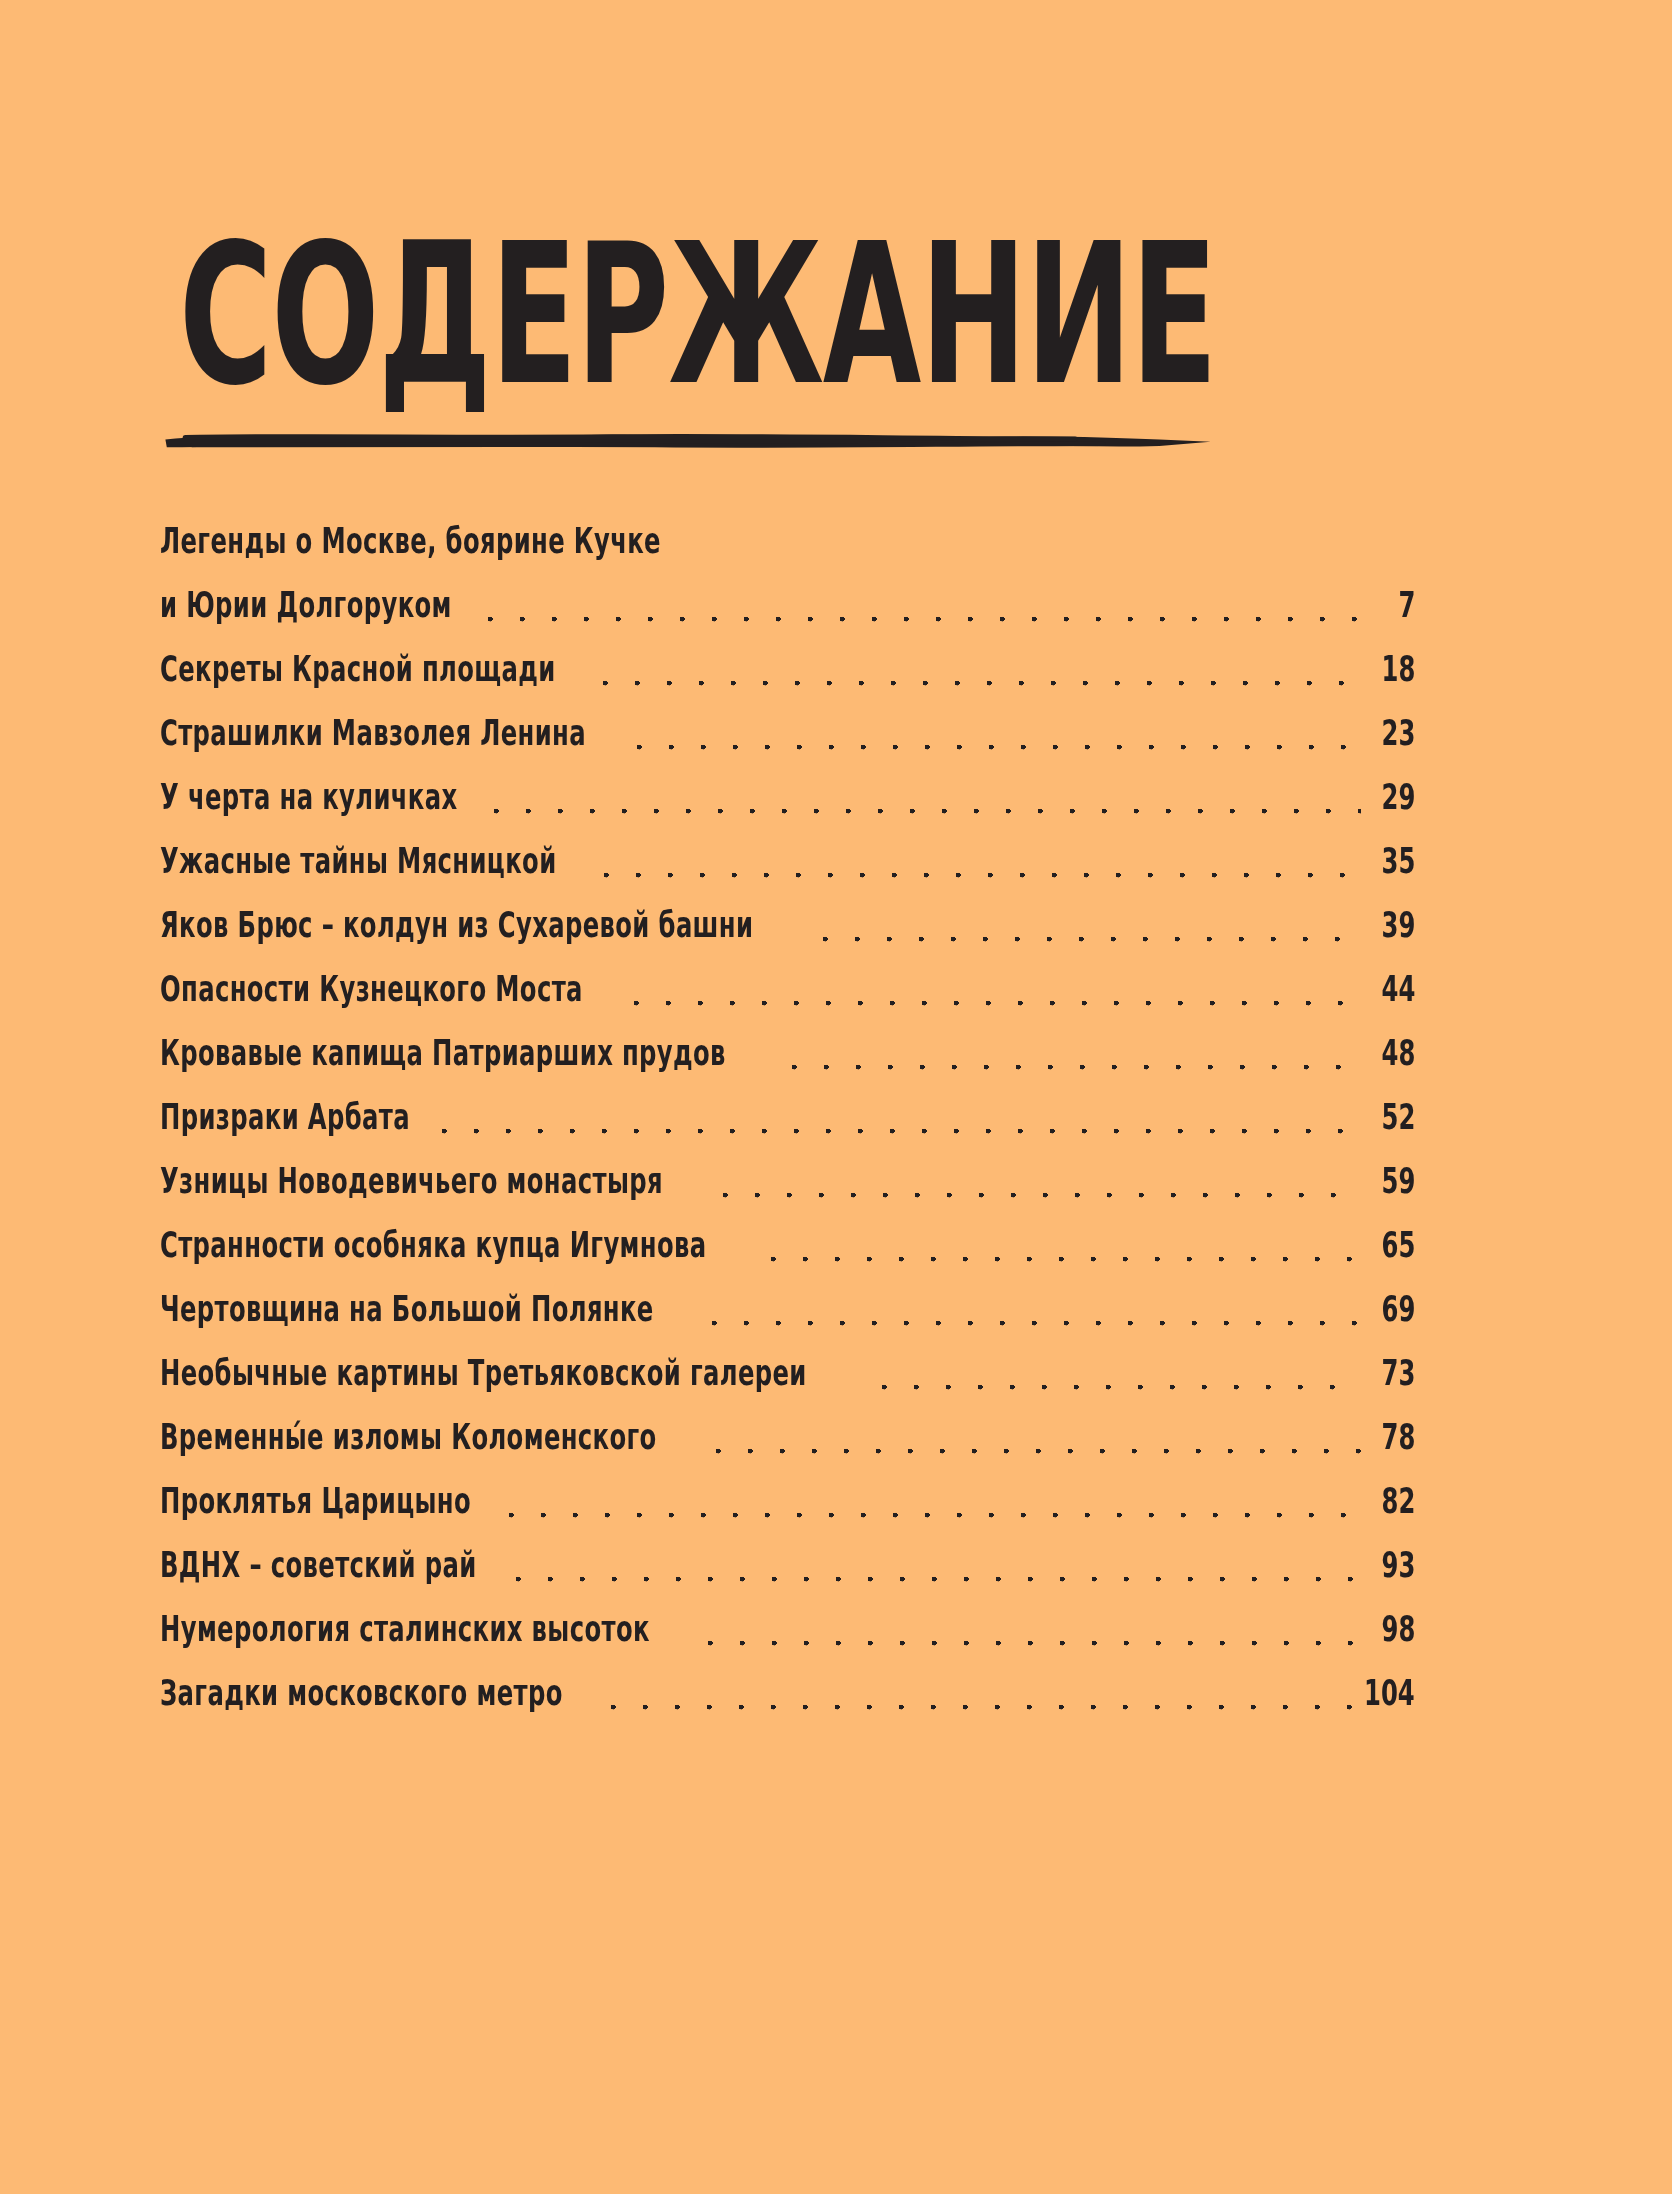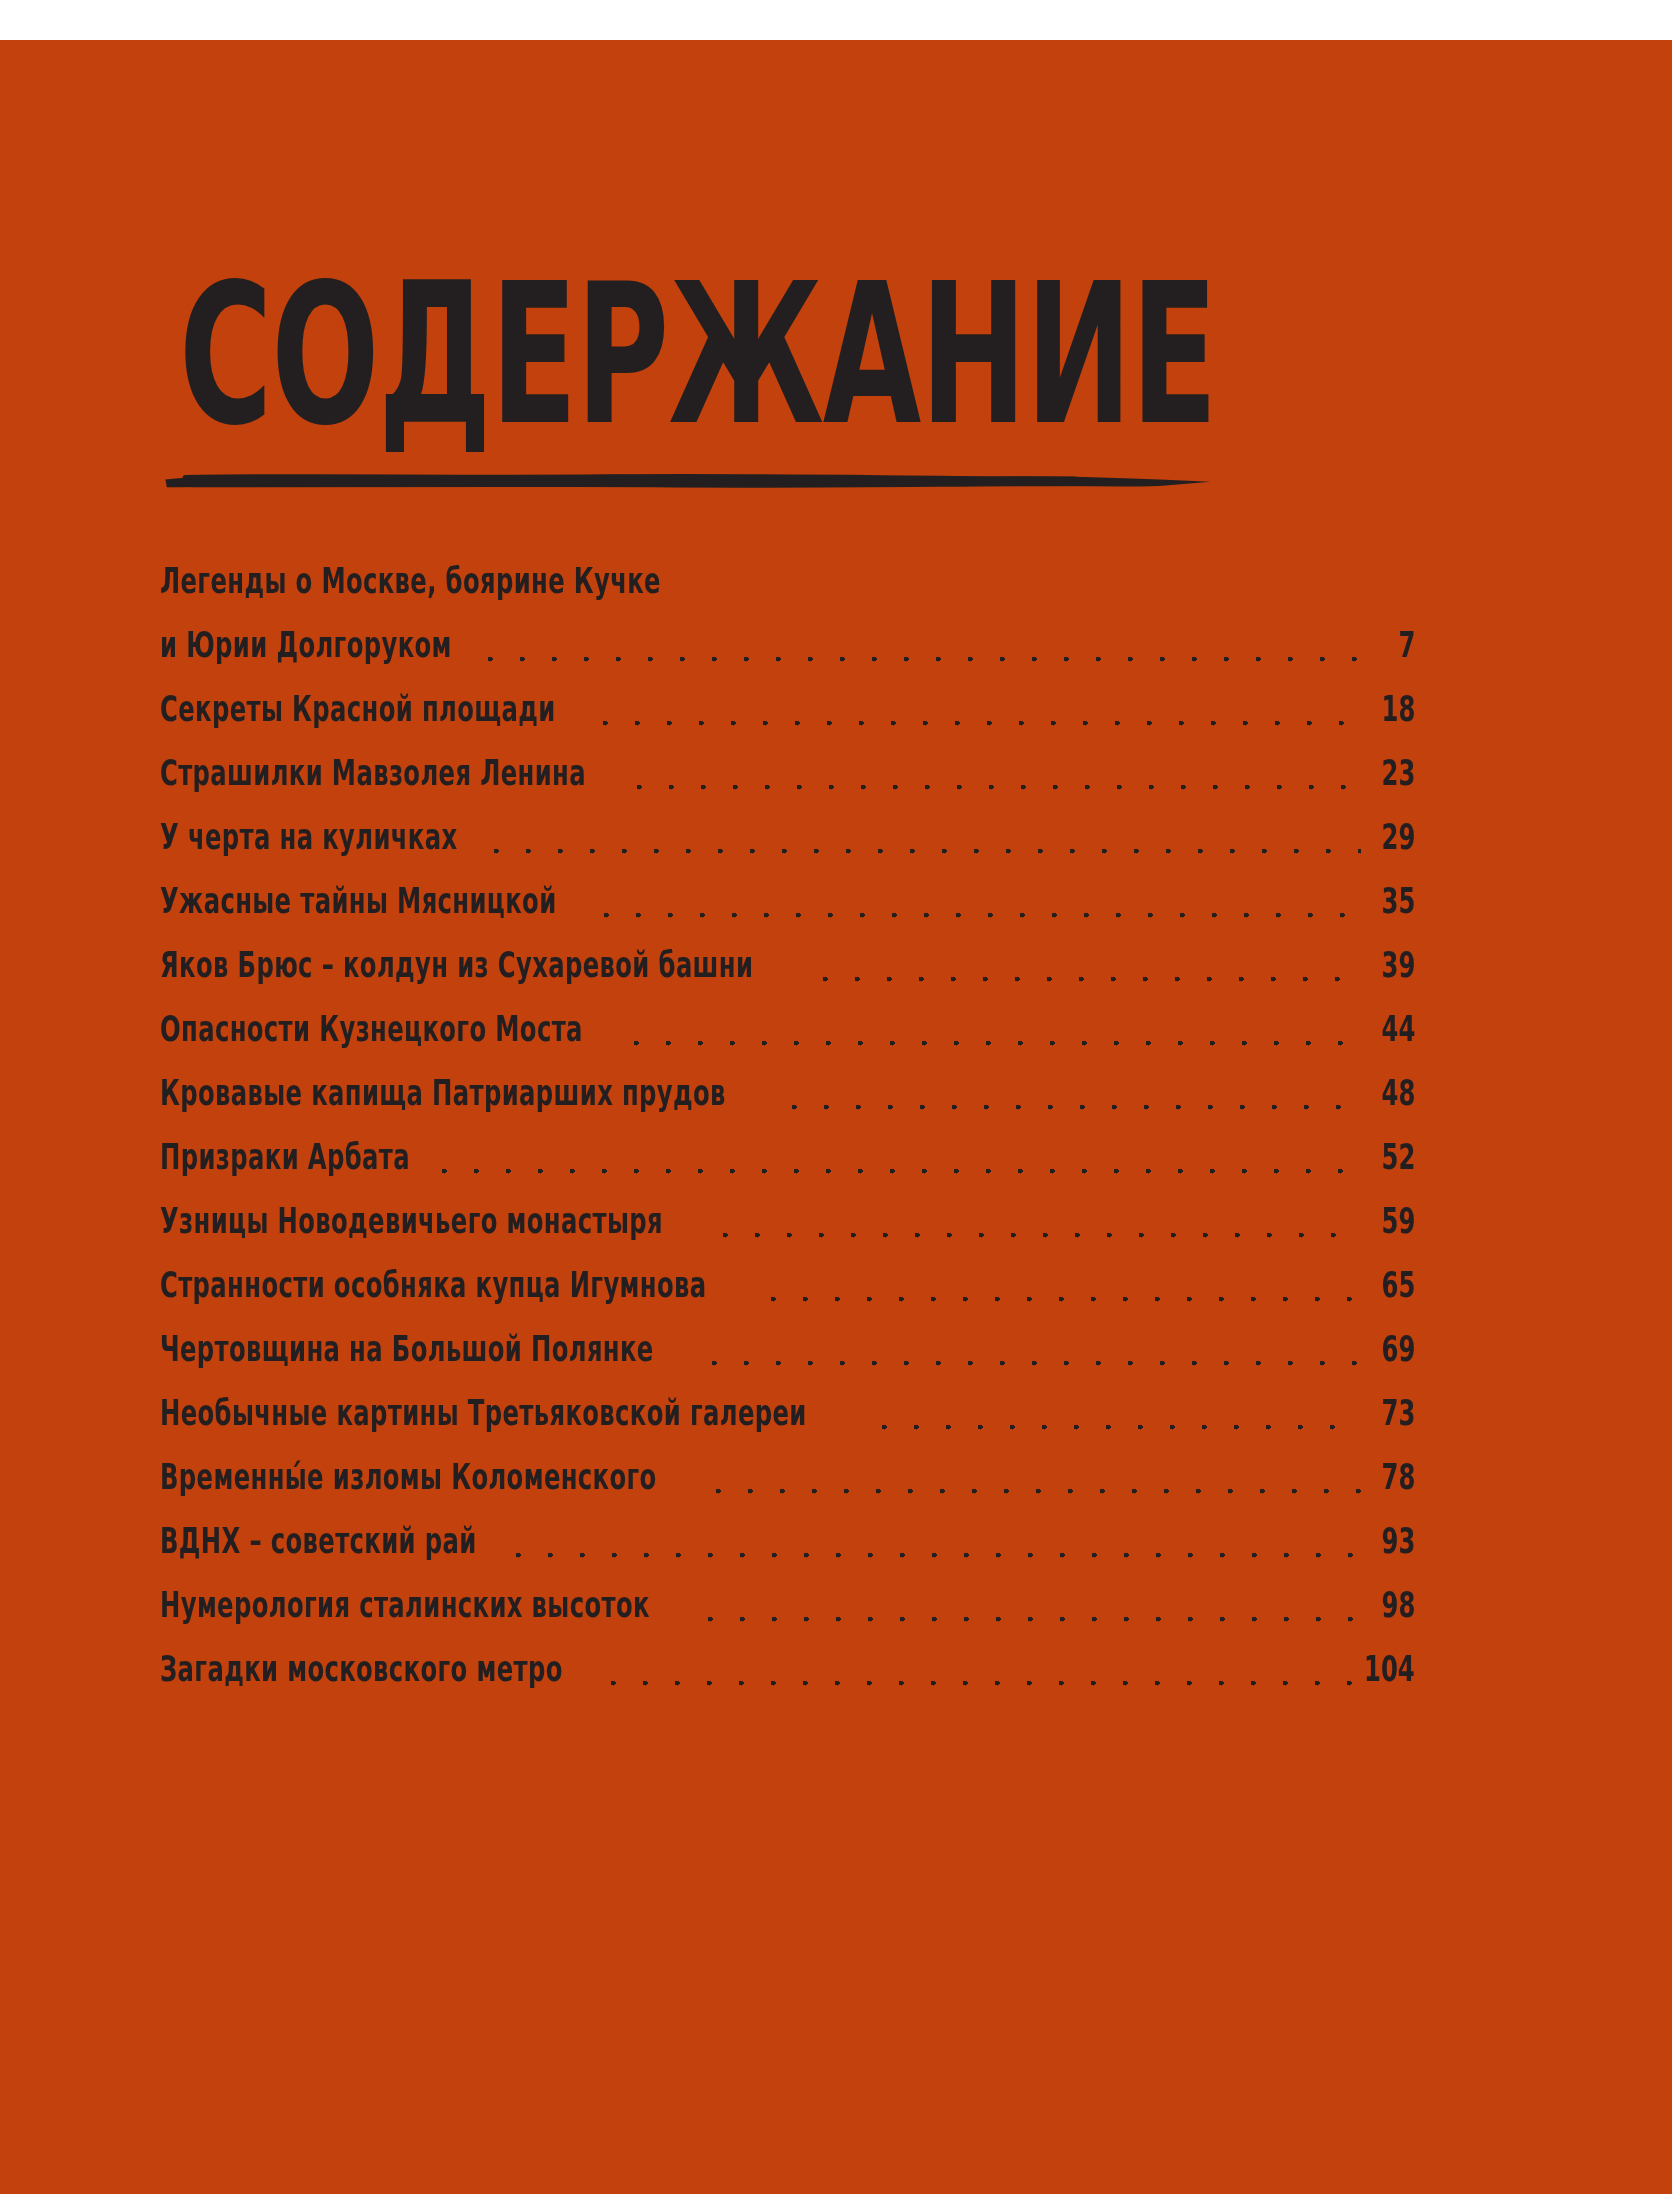--- a/index.html
+++ b/index.html
@@ -18,9 +18,8 @@
   #page {
     position: absolute;
     inset: 0;
-    background: #c2410c;
+    background: #fdba74;
     overflow: hidden;
-    margin-top: 40px;
   }
 
   

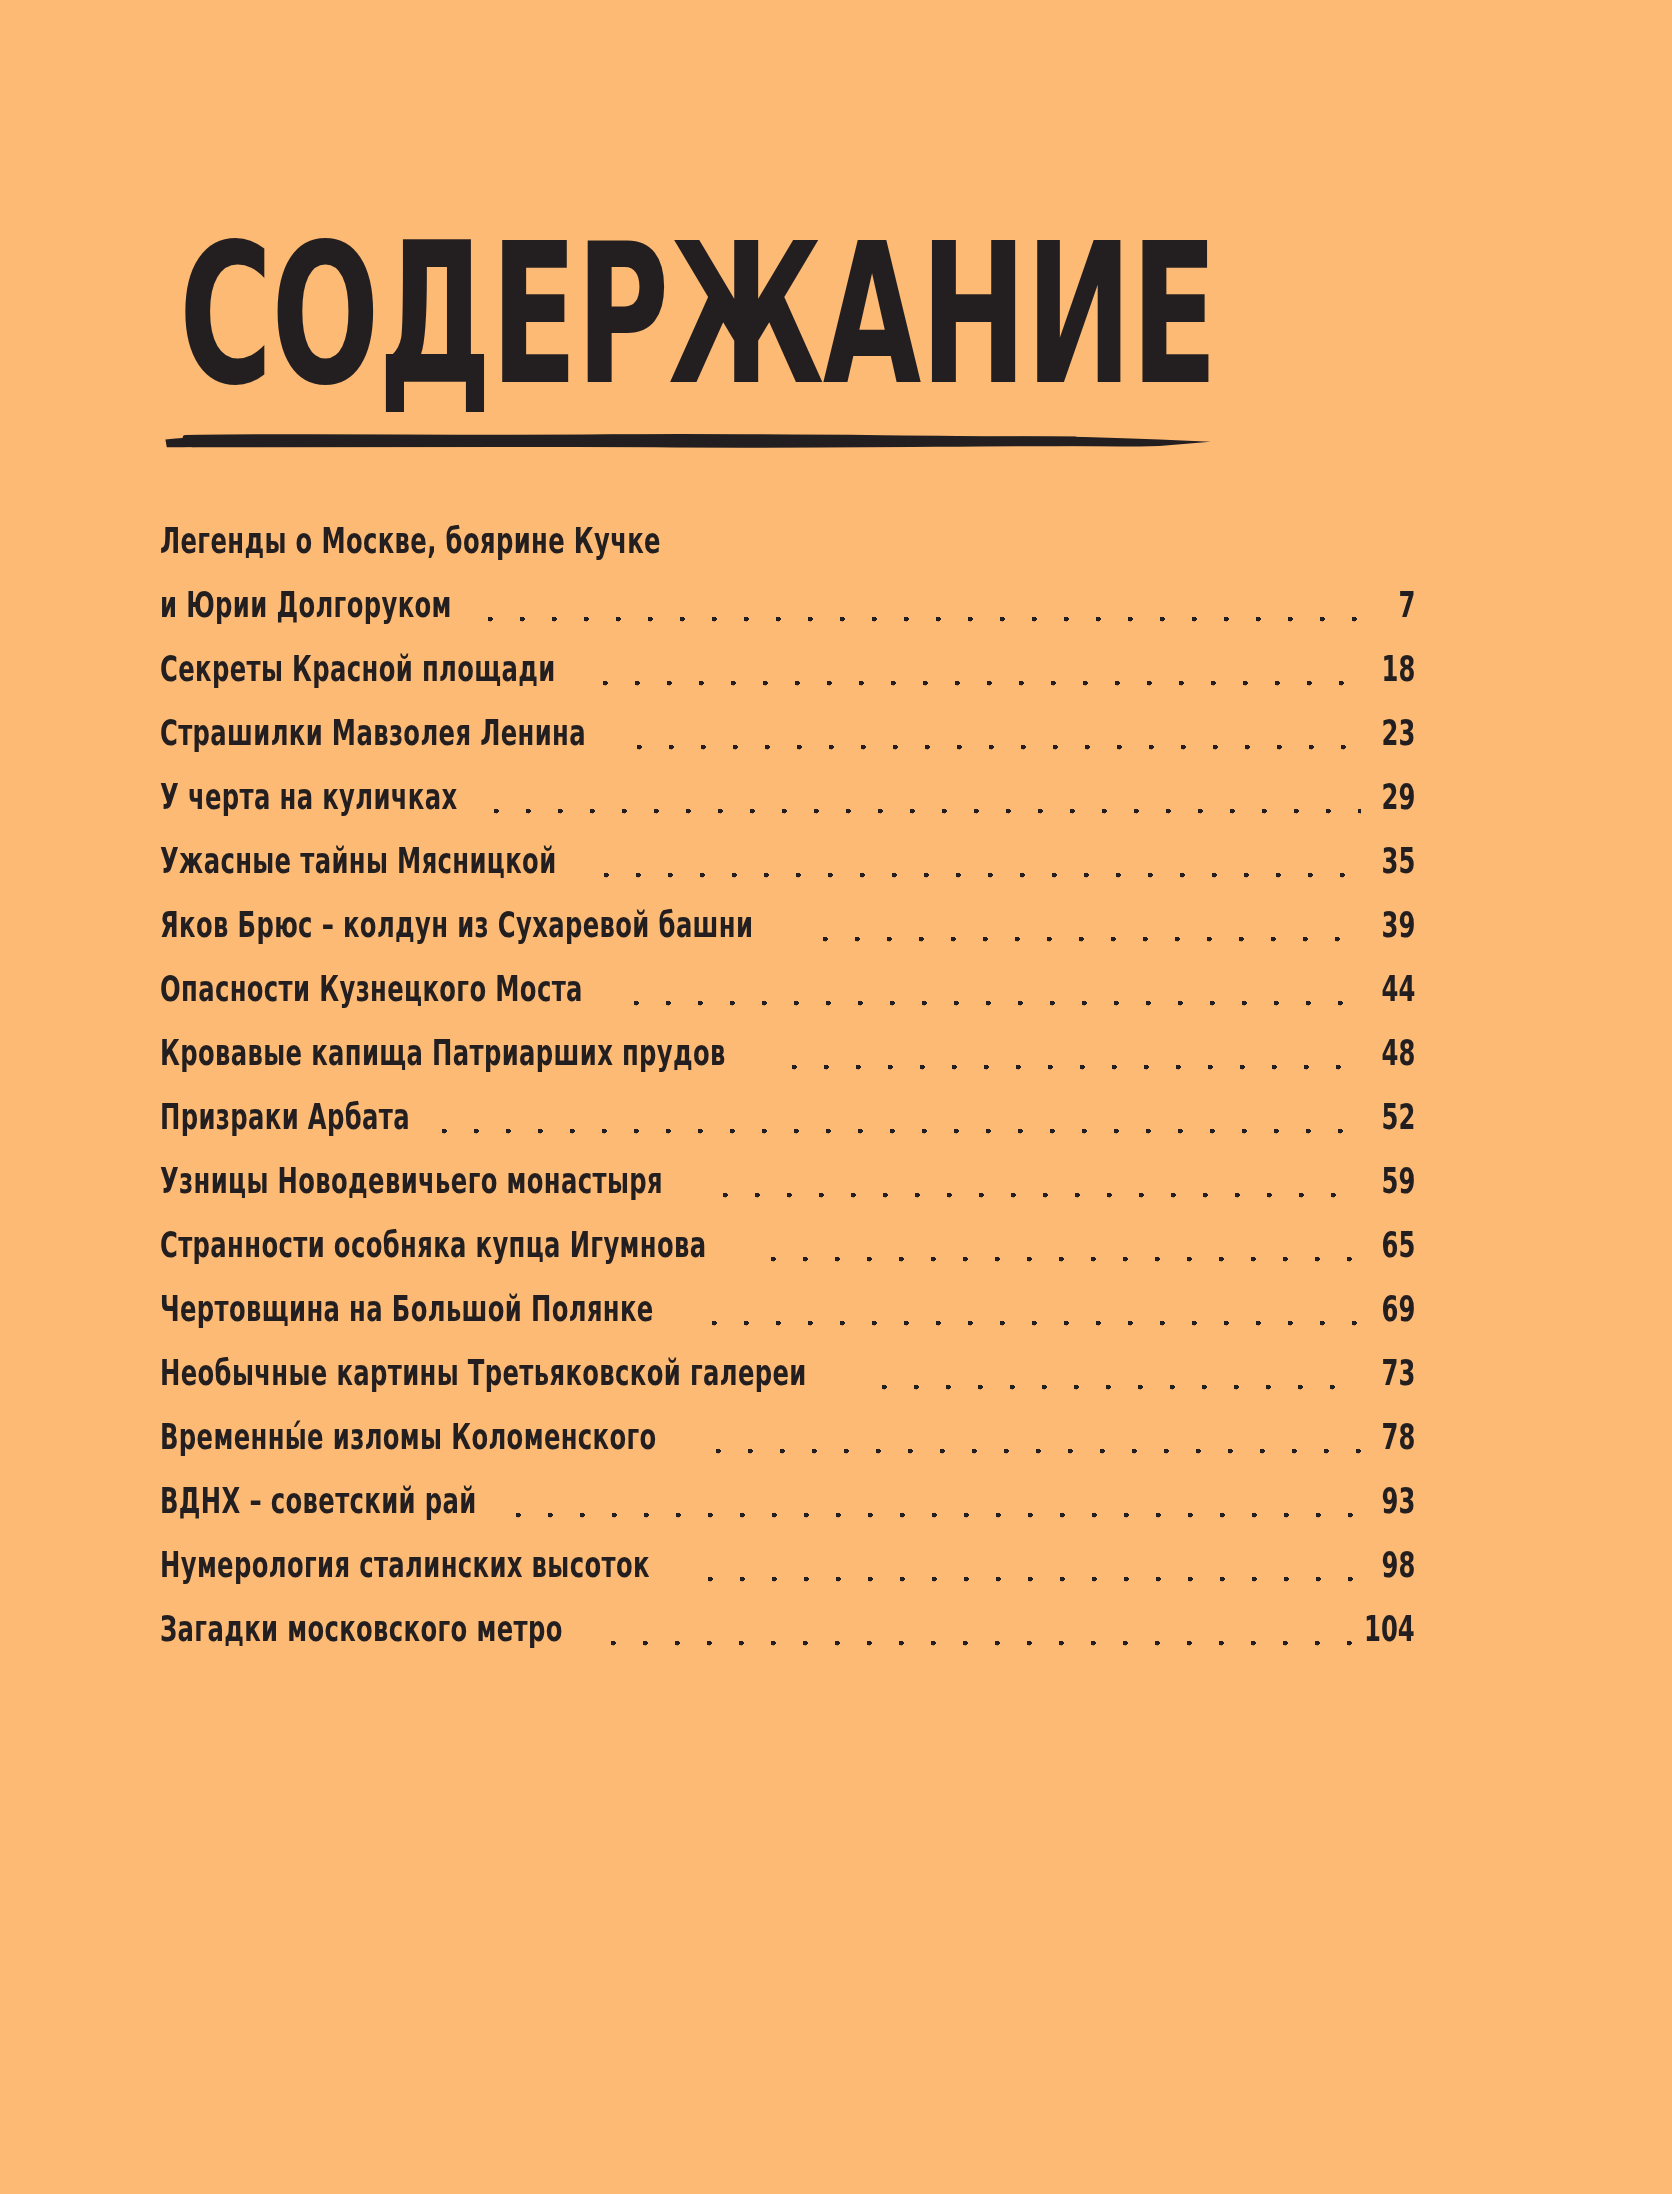--- a/index.html
+++ b/index.html
@@ -261,6 +261,13 @@
       </div>
       <div class="toc-entry">
         <div class="toc-line">
+          <span class="toc-text">Проклятья Царицыно</span>
+          <span class="toc-dots"></span>
+          <span class="toc-page">82</span>
+        </div>
+      </div>
+      <div class="toc-entry">
+        <div class="toc-line">
           <span class="toc-text">ВДНХ – советский рай</span>
           <span class="toc-dots"></span>
           <span class="toc-page">93</span>

